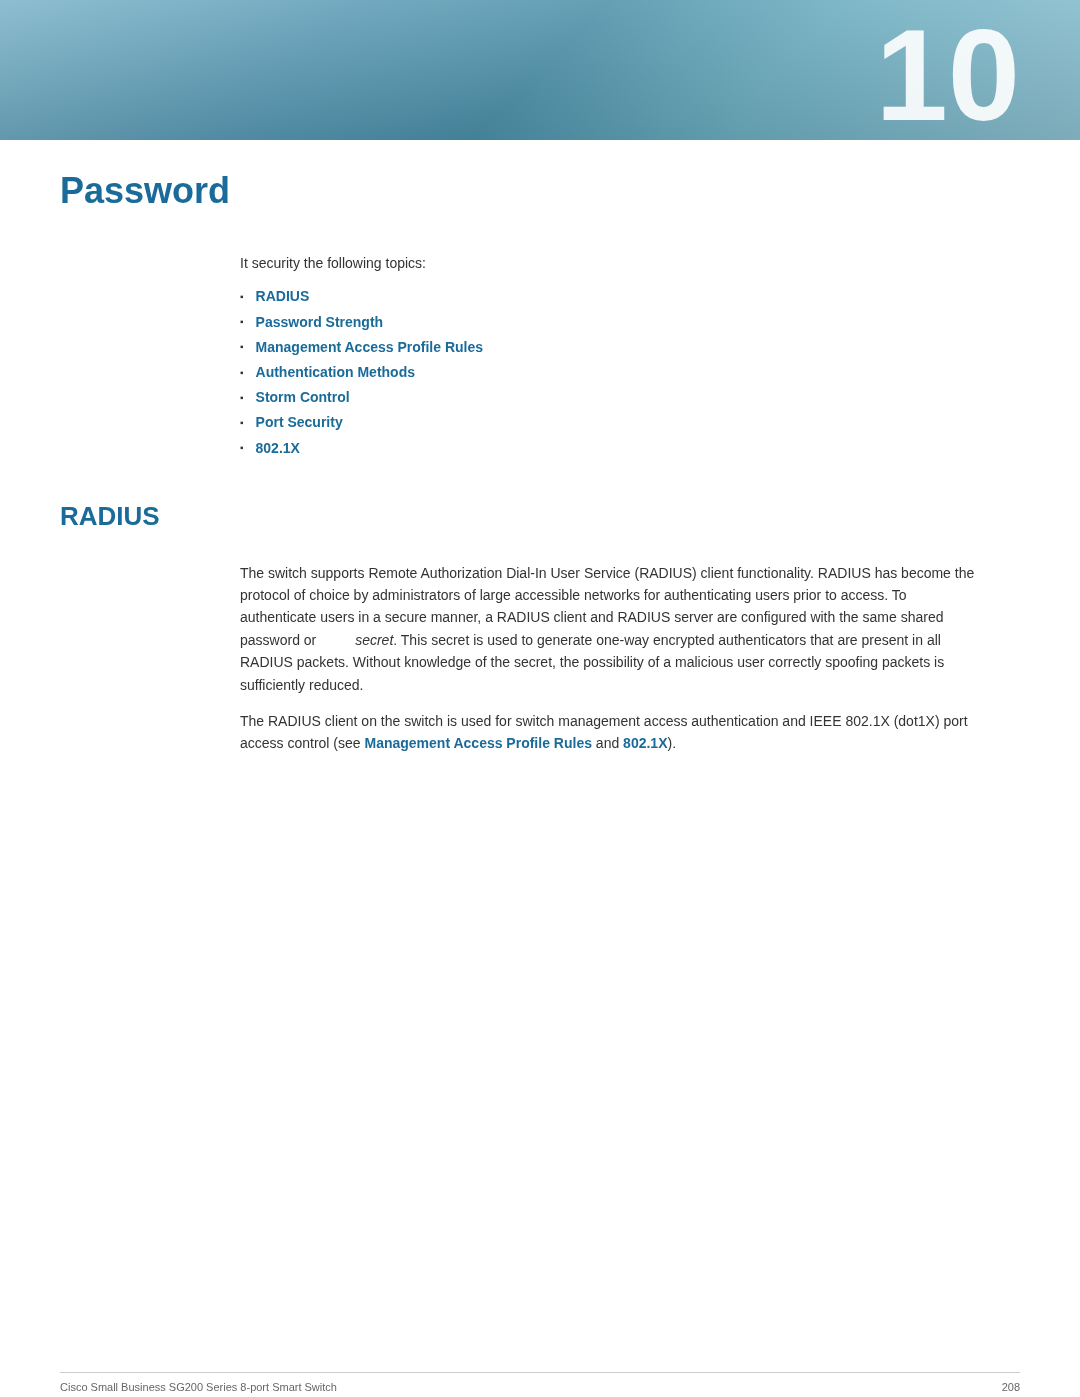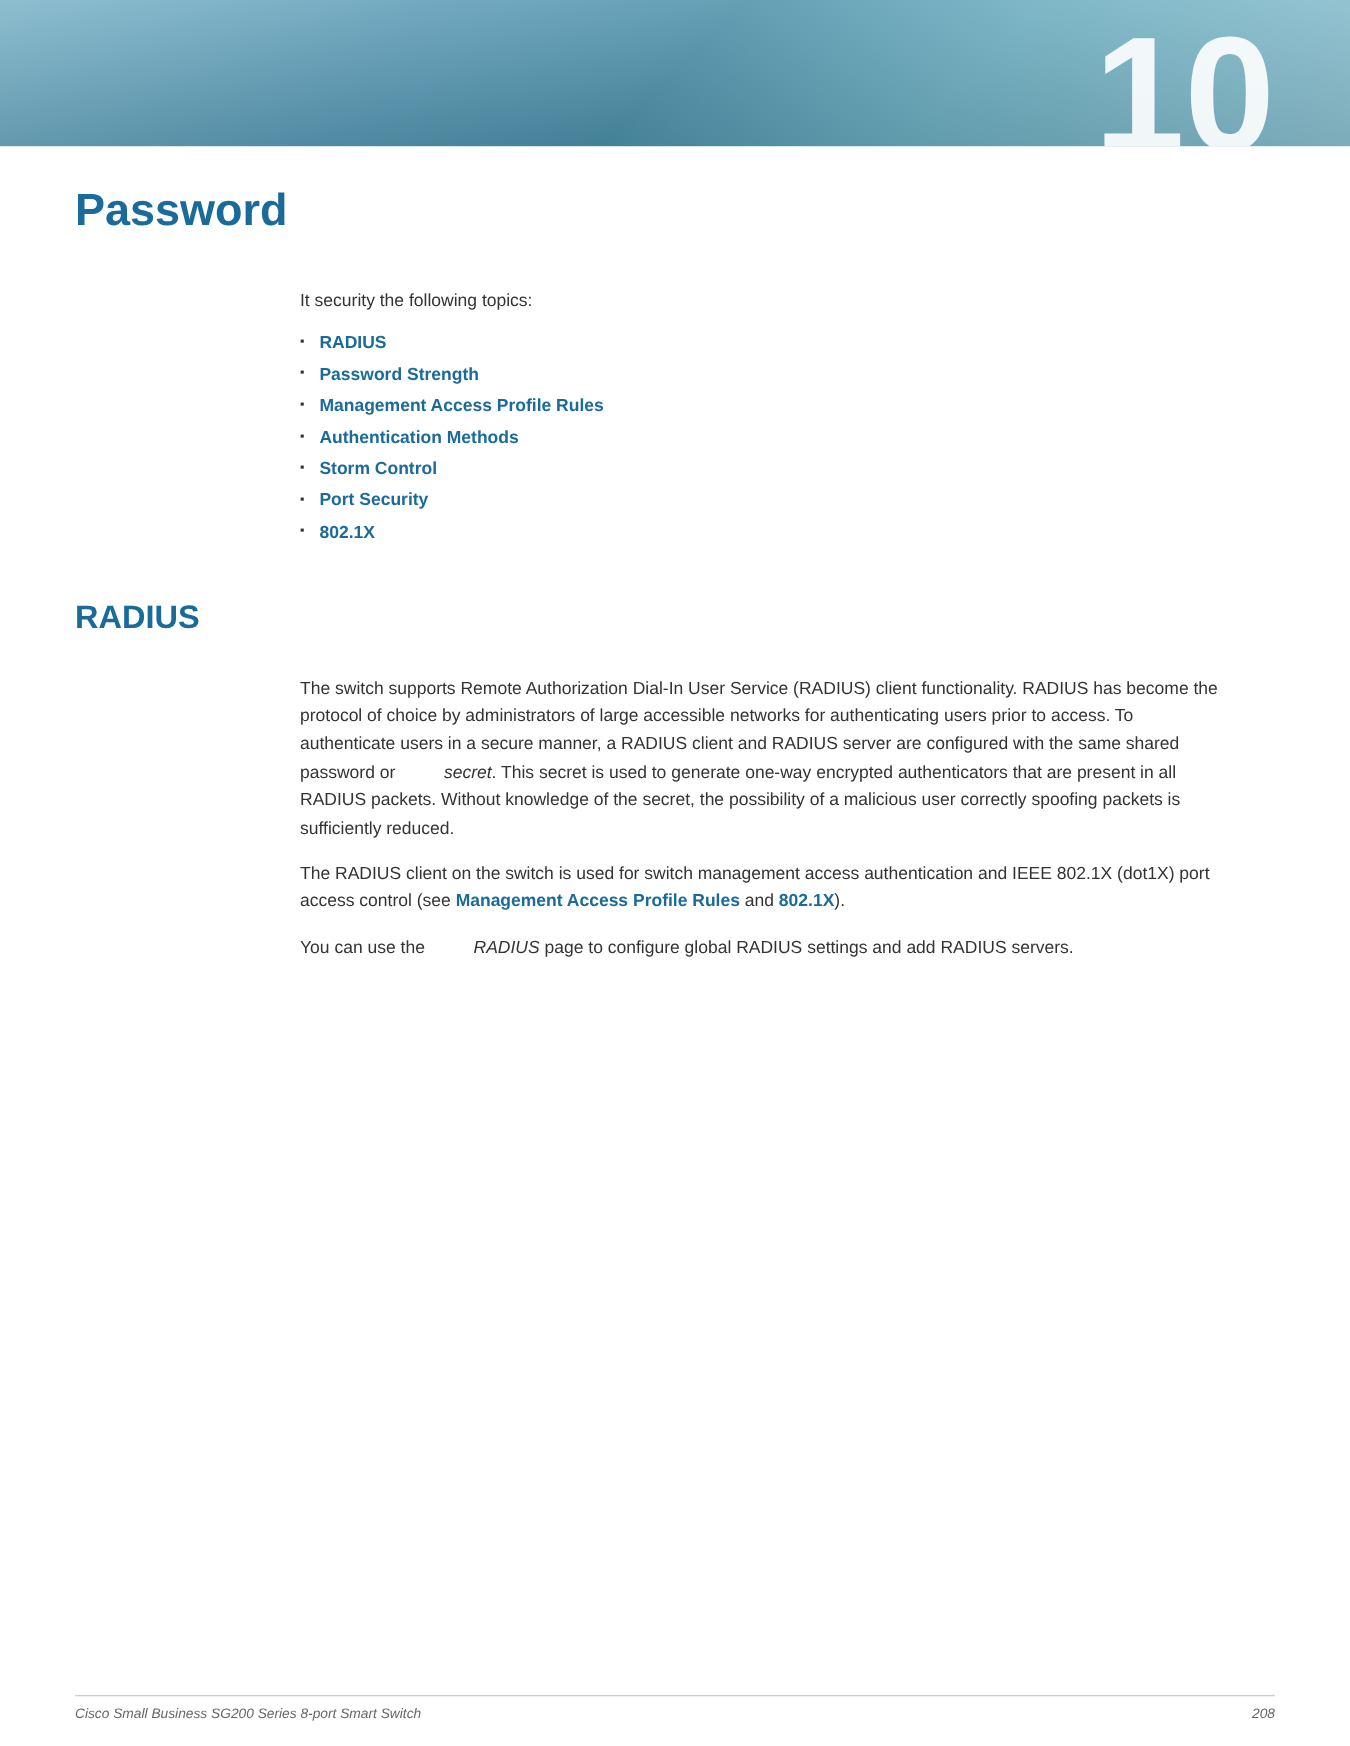--- a/index.html
+++ b/index.html
@@ -20,7 +20,7 @@
     
     .chapter-banner {
       width: 100%;
-      height: 117px;
+      height: 140px;
       background: linear-gradient(135deg, #7ab3c8 0%, #5a9ab5 30%, #4a8fa8 50%, #6aacbf 70%, #8bbfcf 100%);
       position: relative;
       overflow: hidden;

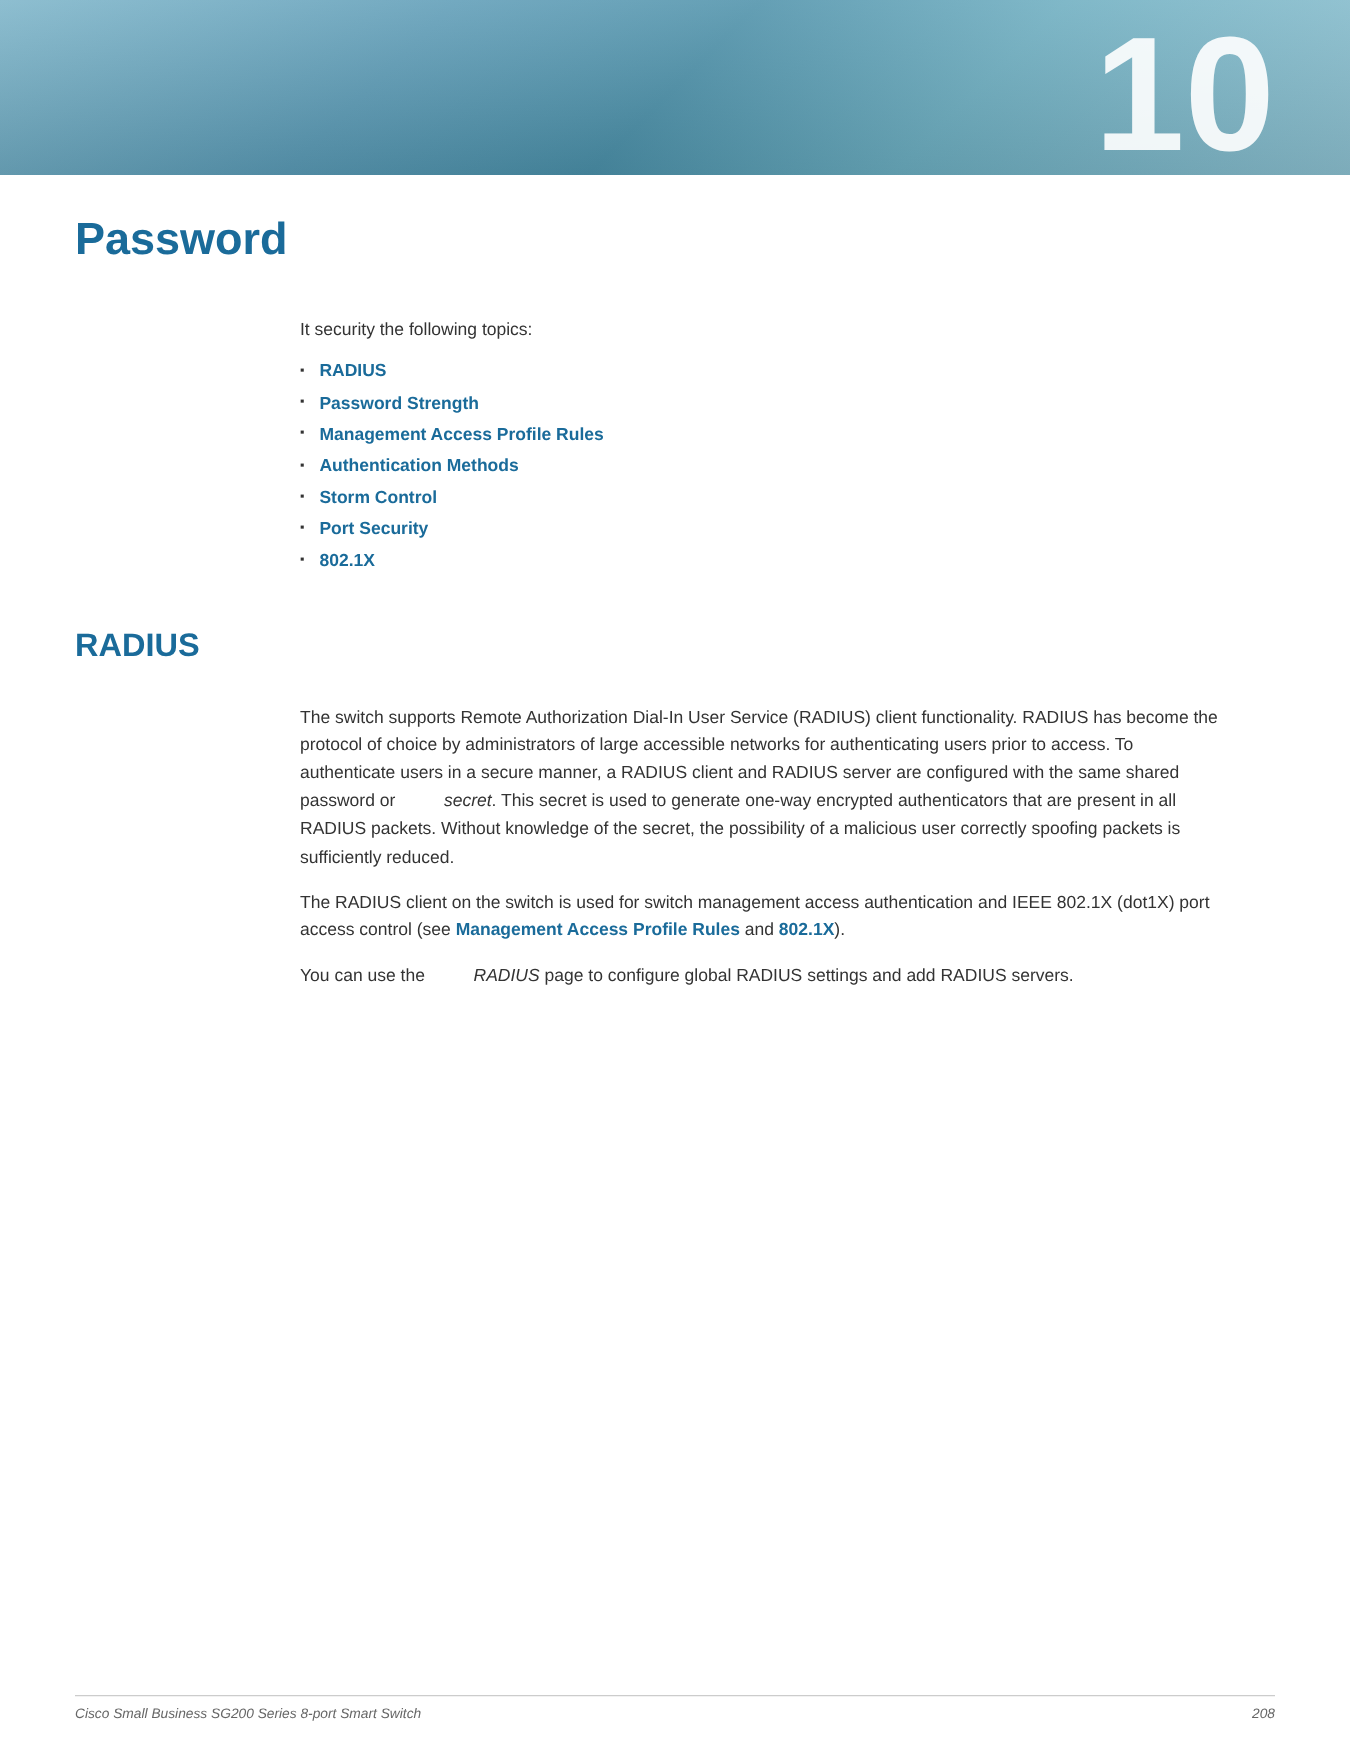--- a/index.html
+++ b/index.html
@@ -208,9 +208,6 @@
     <p class="body-text">
       The RADIUS client on the switch is used for switch management access authentication and IEEE 802.1X (dot1X) port access control (see <a href="#management-access-profile-rules">Management Access Profile Rules</a> and <a href="#dot1x">802.1X</a>).
     </p>
-    <p class="body-text">
-      You can use the <em>RADIUS</em> page to configure global RADIUS settings and add RADIUS servers.
-    </p>
   </div>
 
 </div>

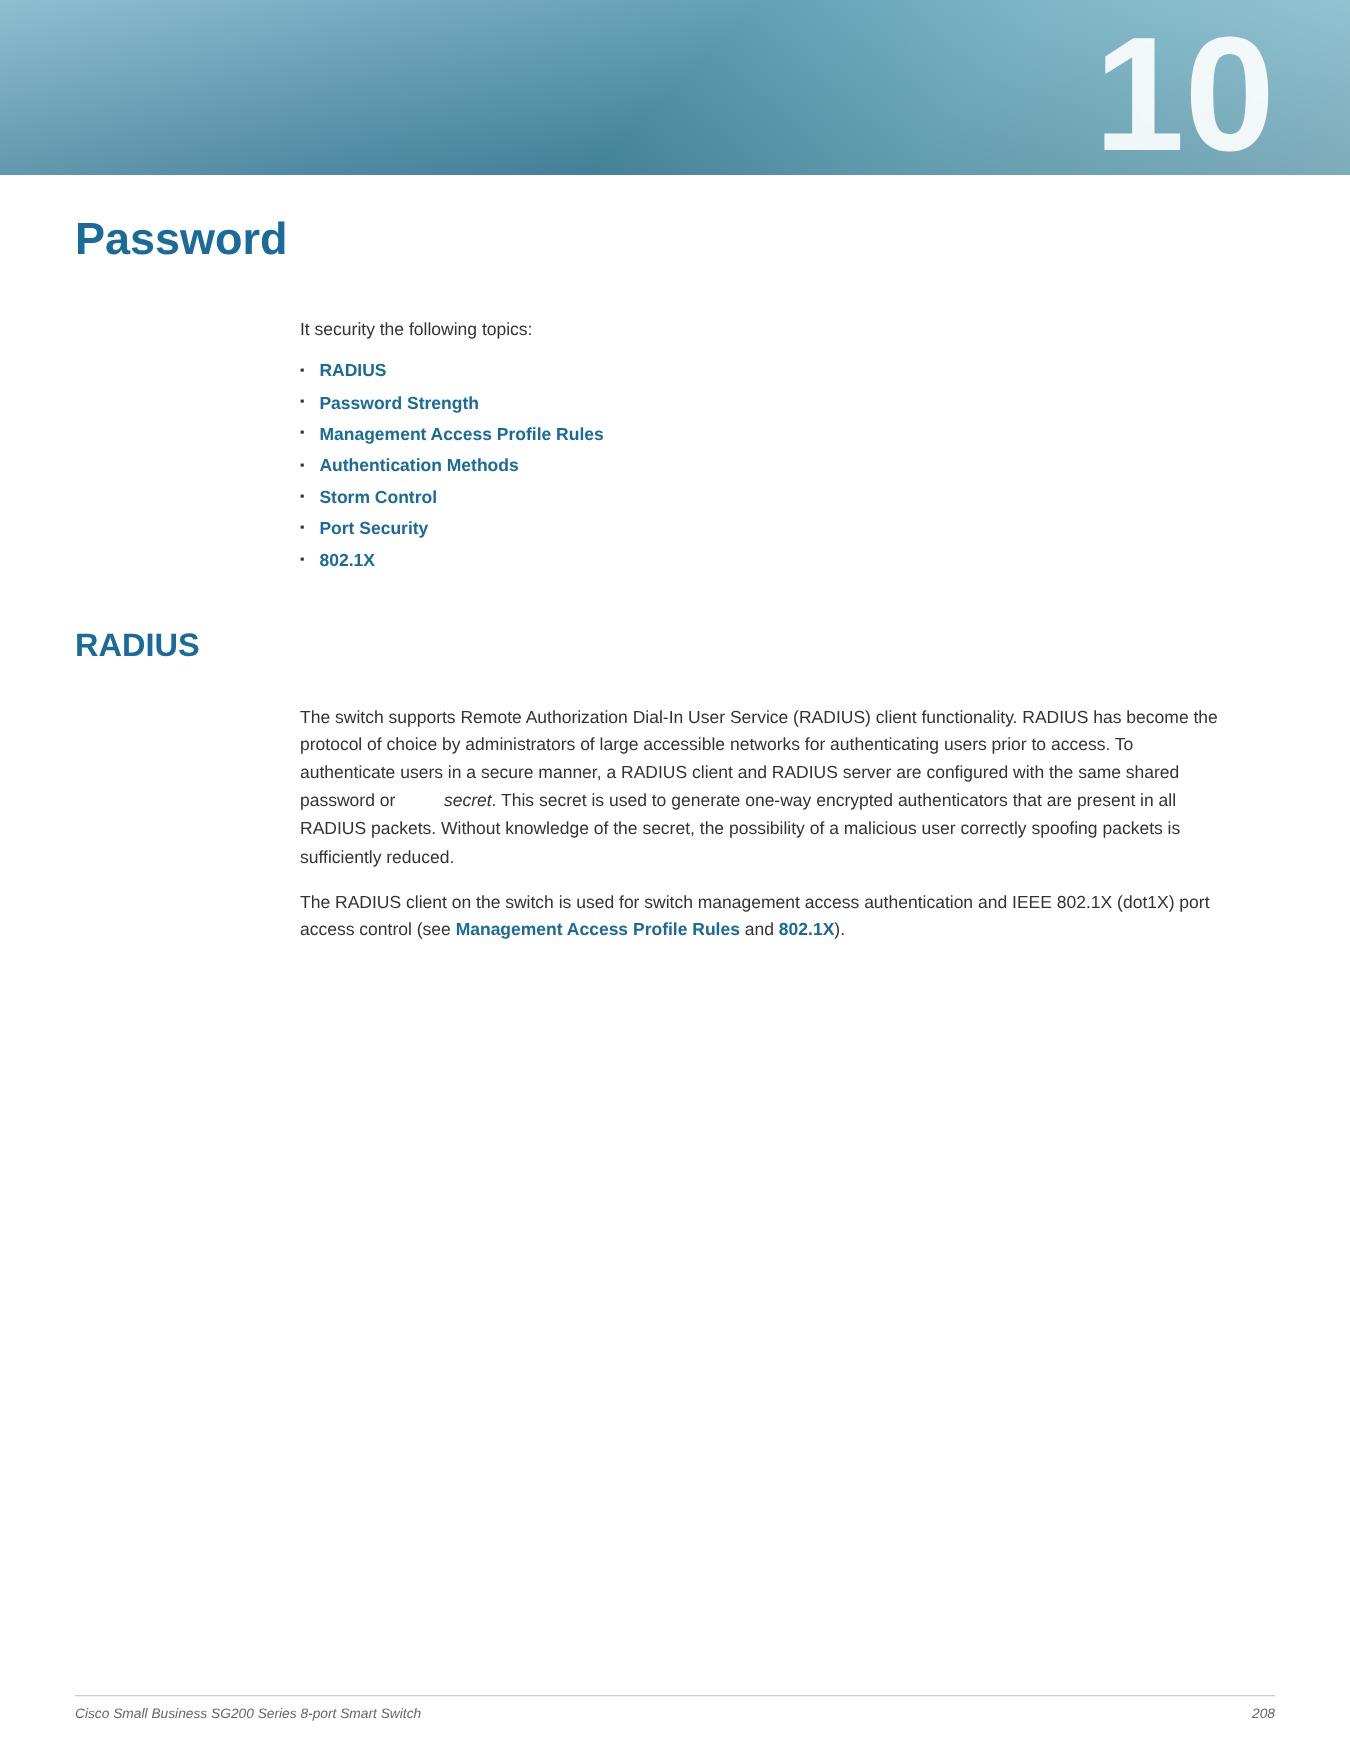--- a/index.html
+++ b/index.html
@@ -139,7 +139,7 @@
     
     .page-footer {
       position: absolute;
-      bottom: 20px;
+      bottom: 4px;
       left: 60px;
       right: 60px;
       border-top: 1px solid #cccccc;
@@ -147,7 +147,6 @@
       display: flex;
       justify-content: space-between;
       align-items: center;
-      font-style: italic;
     }
 
     .footer-text {

